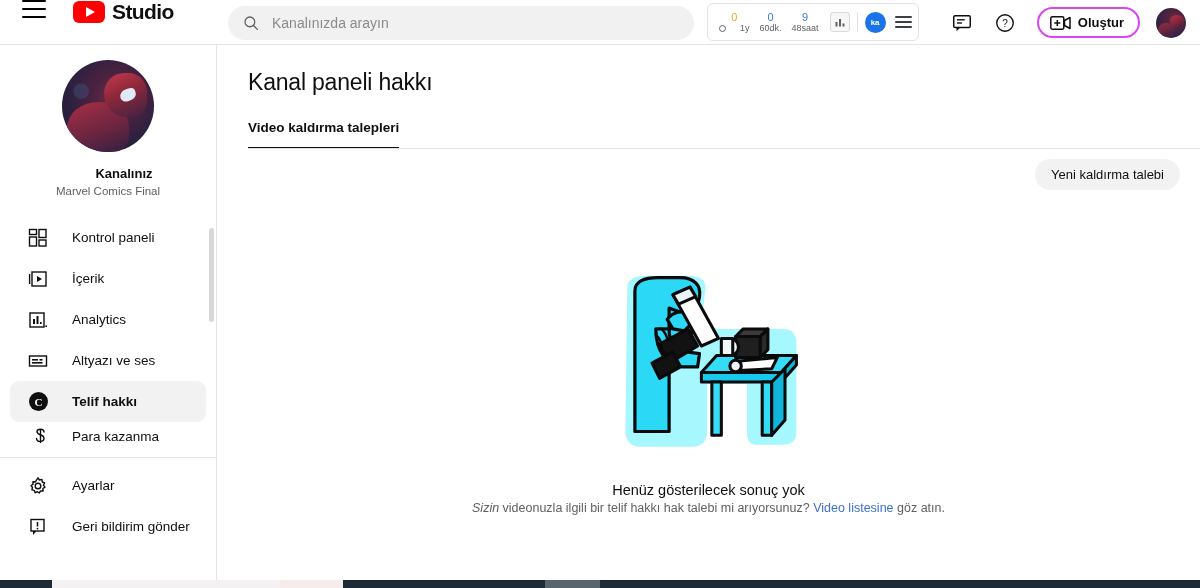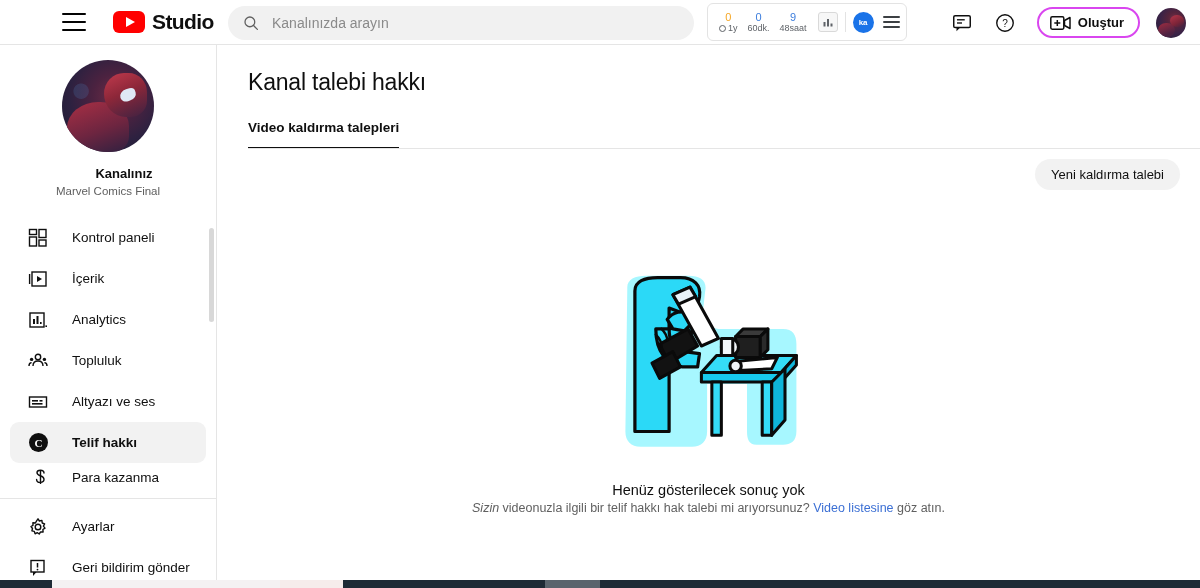--- a/index.html
+++ b/index.html
@@ -16,7 +16,7 @@
     width: 1200px; height: 45px;
     background: #ffffff;
     border-bottom: 1px solid #e5e5e5;
-    display: flex; align-items: center; padding-left: 40px;
+    display: flex; align-items: flex-start;
   }
   .hamburger {
     width: 24px; height: 18px; margin-left: 22px;

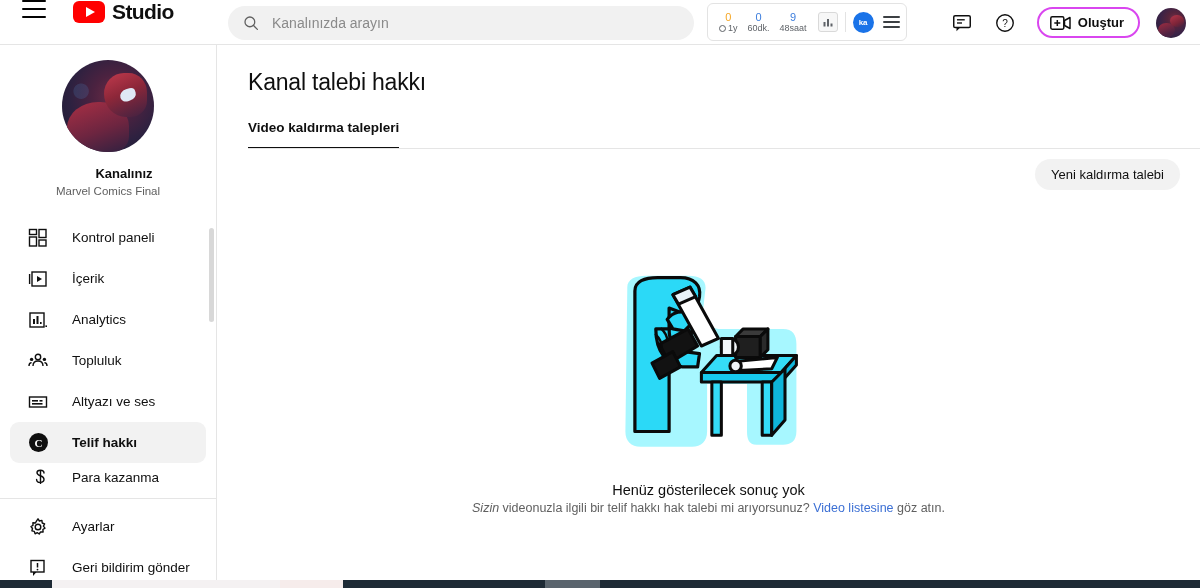--- a/index.html
+++ b/index.html
@@ -63,7 +63,7 @@
   }
   .stat { display: flex; flex-direction: column; align-items: center; padding: 0 5px; }
   .stat-num { font-size: 11px; line-height: 12px; font-weight: 500; }
-  .stat-lbl { font-size: 9px; line-height: 11px; color: #5f6368; display:flex; align-items:center; gap:2px;}
+  .stat-lbl { font-size: 9px; line-height: 11px; color: #5f6368; display:flex; align-items:center; gap:14px;}
   .clock-dot {
     width: 7px; height: 7px; border: 1px solid #5f6368; border-radius: 50%;
     display: inline-block;

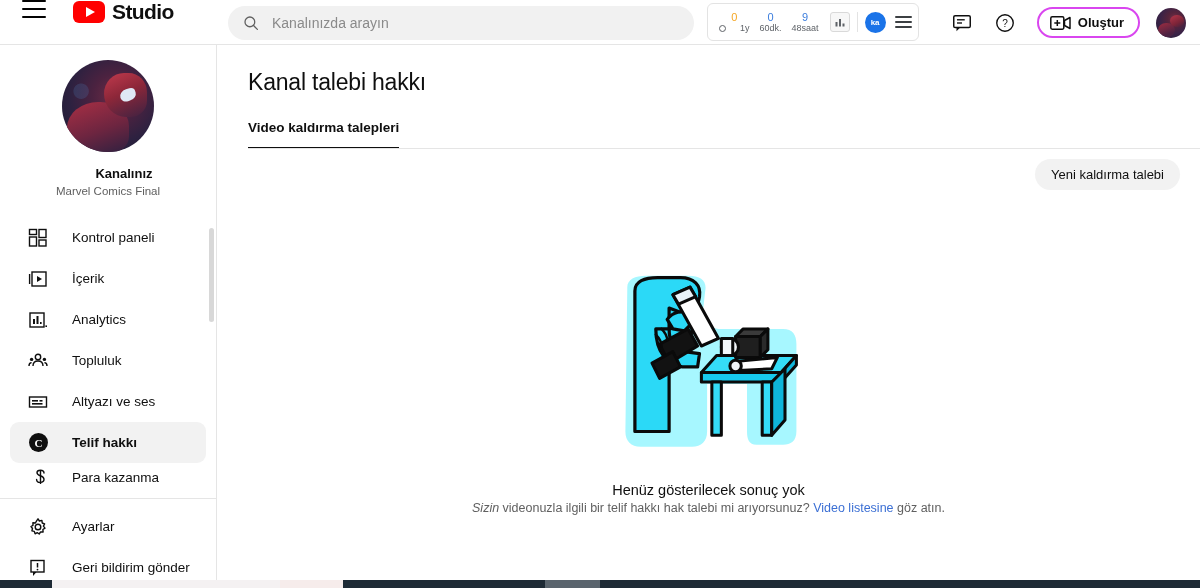--- a/index.html
+++ b/index.html
@@ -415,7 +415,7 @@
 
 <div class="main">
 
-  <div class="page-title">Kanal talebi hakkı</div>
+  <div class="page-title">Kanal paneli hakkı</div>
 
   <div class="tabs">
     <div class="tabs-line"></div>

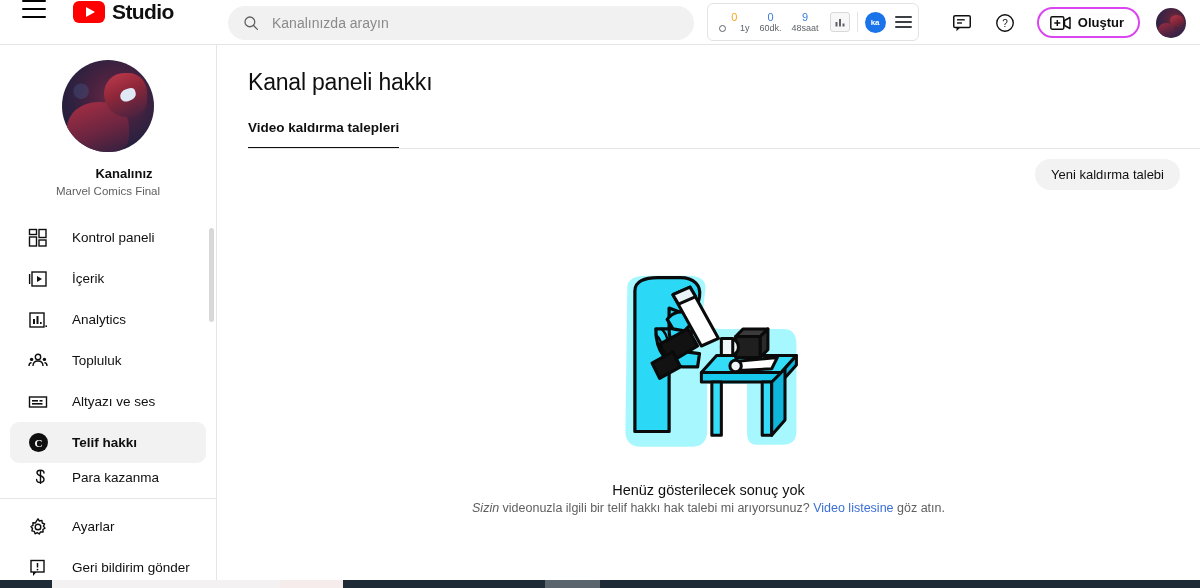--- a/index.html
+++ b/index.html
@@ -340,19 +340,6 @@
       <span class="nlabel">Analytics</span>
     </div>
 
-    <div class="nav-item">
-      <span class="nicon">
-        <svg width="20" height="20" viewBox="0 0 20 20">
-          <circle cx="10" cy="6" r="2.7" fill="none" stroke="#0f0f0f" stroke-width="1.4"></circle>
-          <path d="M5 15 C5 11.6 7.2 10 10 10 C12.8 10 15 11.6 15 15" fill="none" stroke="#0f0f0f" stroke-width="1.4"></path>
-          <circle cx="3.6" cy="8.4" r="1.7" fill="#0f0f0f"></circle>
-          <circle cx="16.4" cy="8.4" r="1.7" fill="#0f0f0f"></circle>
-          <path d="M1 15 C1 12.6 2.2 11.6 3.6 11.6" fill="none" stroke="#0f0f0f" stroke-width="1.4"></path>
-          <path d="M19 15 C19 12.6 17.8 11.6 16.4 11.6" fill="none" stroke="#0f0f0f" stroke-width="1.4"></path>
-        </svg>
-      </span>
-      <span class="nlabel">Topluluk</span>
-    </div>
 
     <div class="nav-item">
       <span class="nicon">

